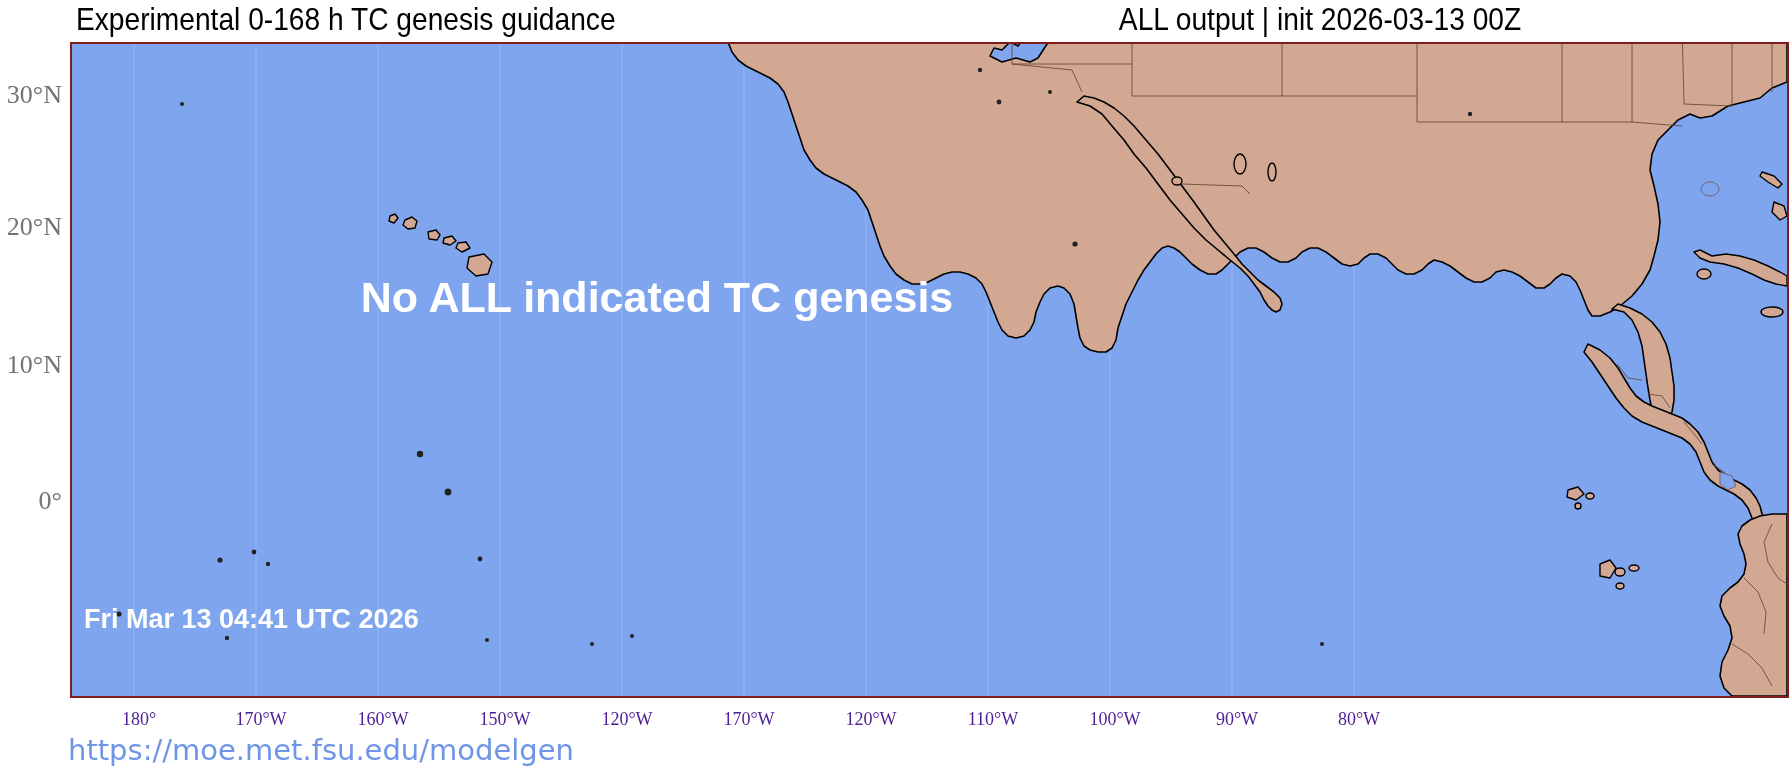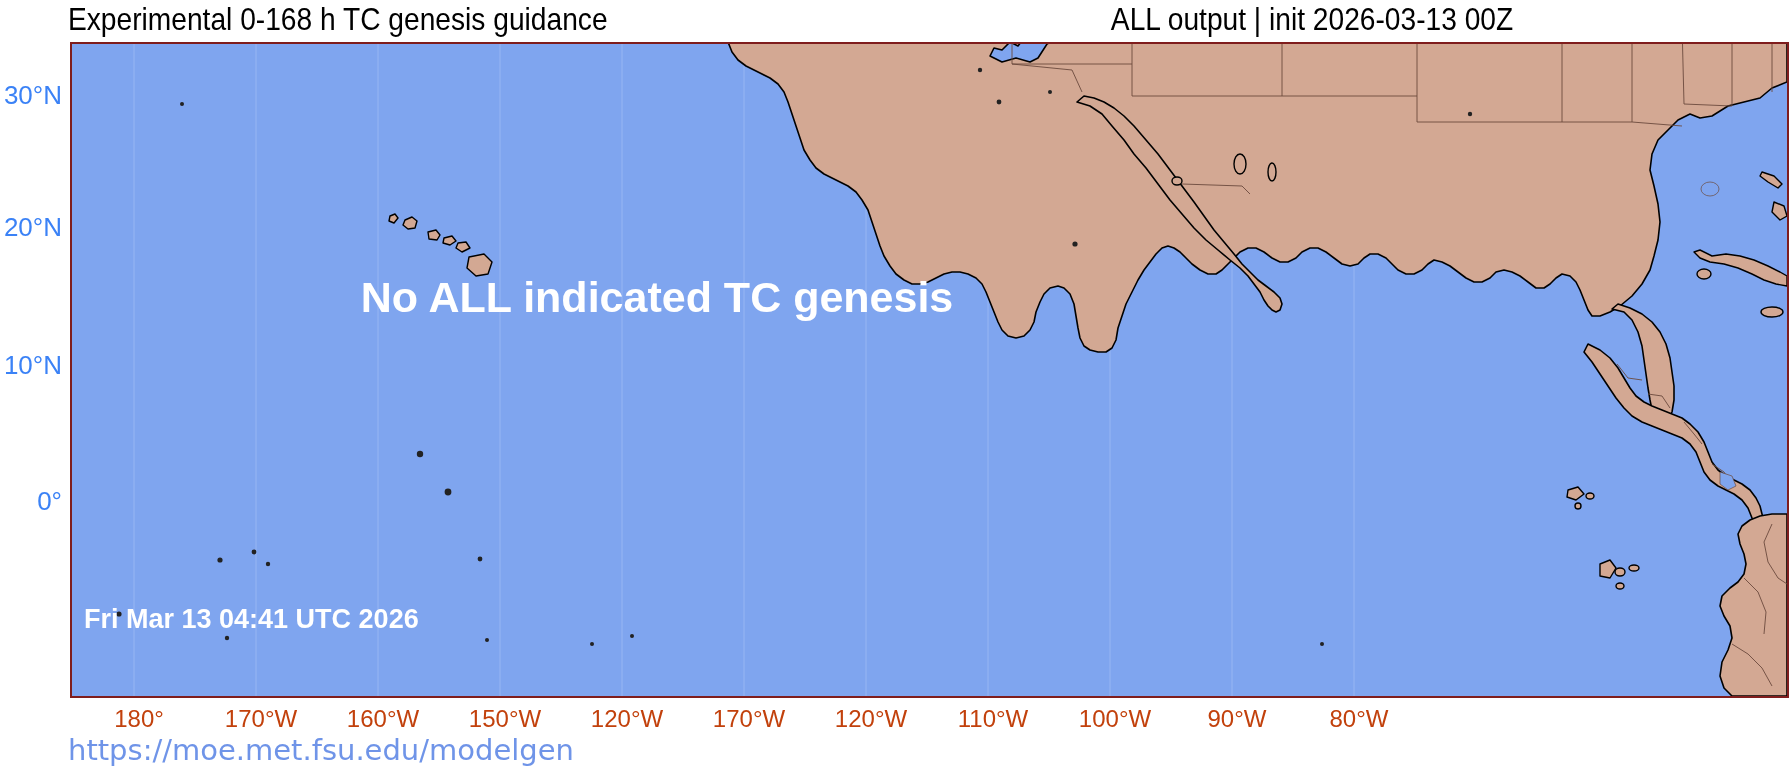--- a/index.html
+++ b/index.html
@@ -18,7 +18,7 @@
   
   .title-row {
     position: absolute;
-    left: 0;
+    left: 8px;
     top: 0;
     width: 1517px;
     height: 40px;

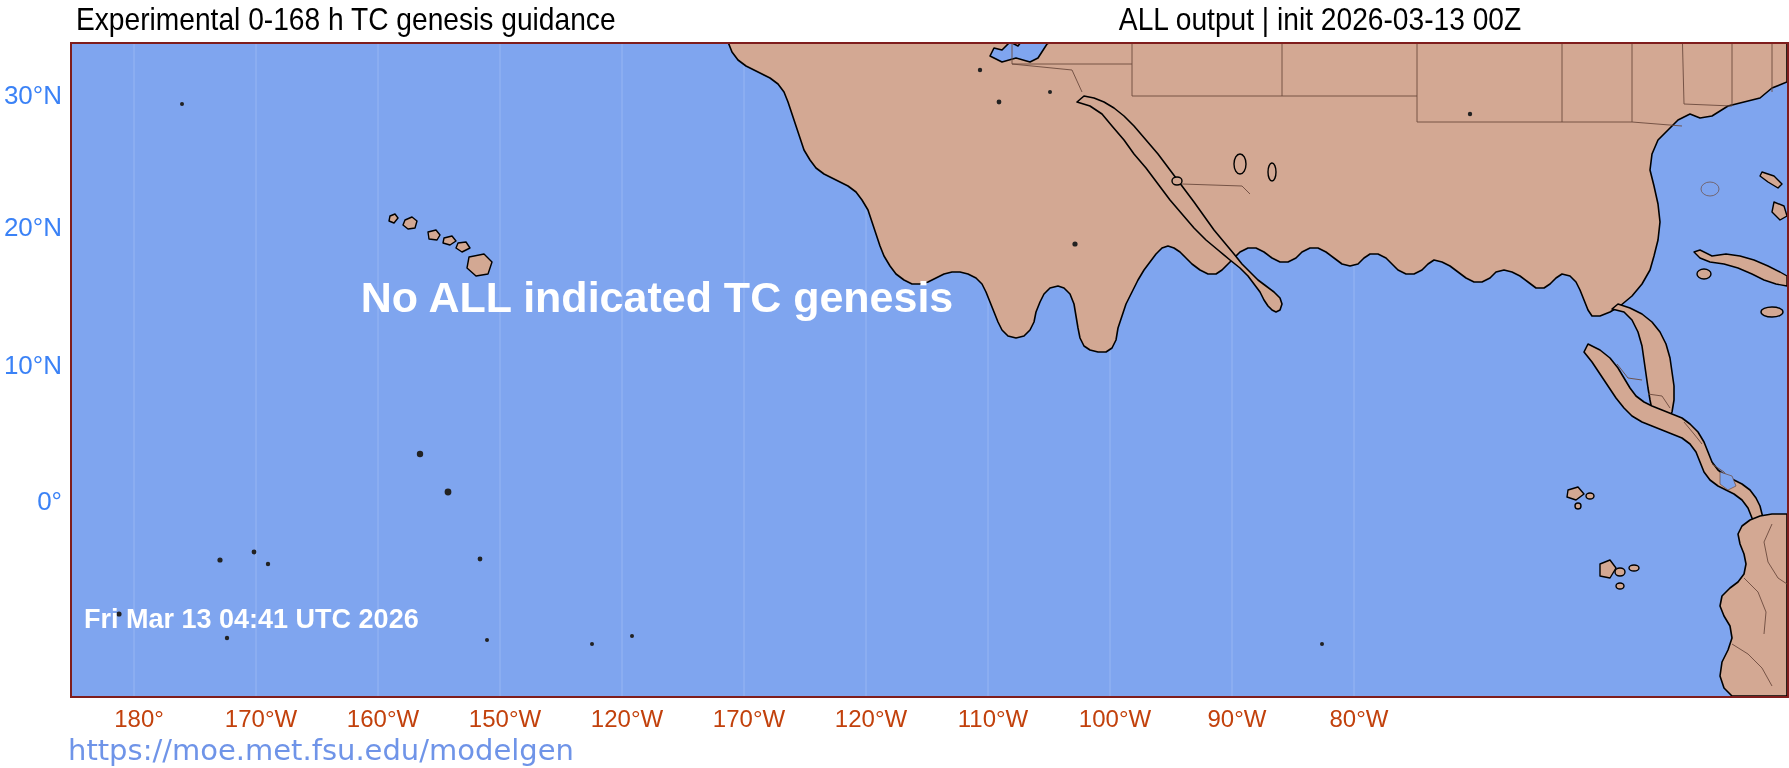--- a/index.html
+++ b/index.html
@@ -131,10 +131,10 @@
   .ytick {
     position: absolute;
     right: 8px;
-    font-family: Liberation Sans, sans-serif;
+    font-family: Liberation Serif, serif;
     font-size: 26px;
     line-height: 30px;
-    color: #3b82f6;
+    color: #737373;
     transform: translateY(-50%);
     white-space: nowrap;
     text-align: left;

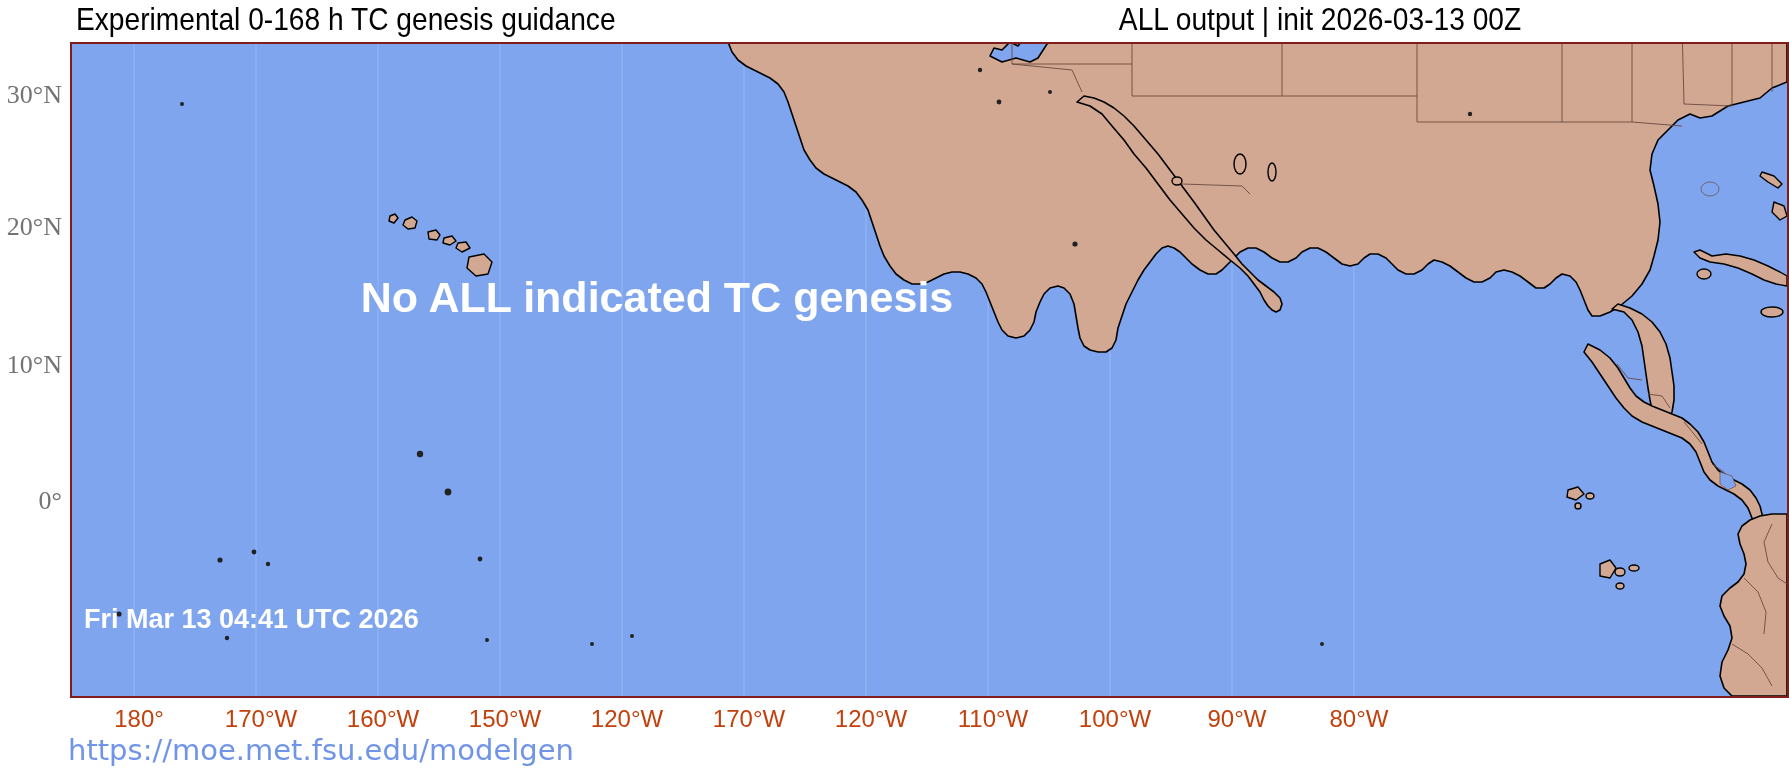--- a/index.html
+++ b/index.html
@@ -114,10 +114,10 @@
   .xtick {
     position: absolute;
     top: 0;
-    font-family: Liberation Sans, sans-serif;
-    font-size: 24px;
+    font-family: Liberation Serif, serif;
+    font-size: 18px;
     line-height: 32px;
-    color: #c2410c;
+    color: #4c1d95;
     transform: translateX(-50%);
     white-space: nowrap;
   }

